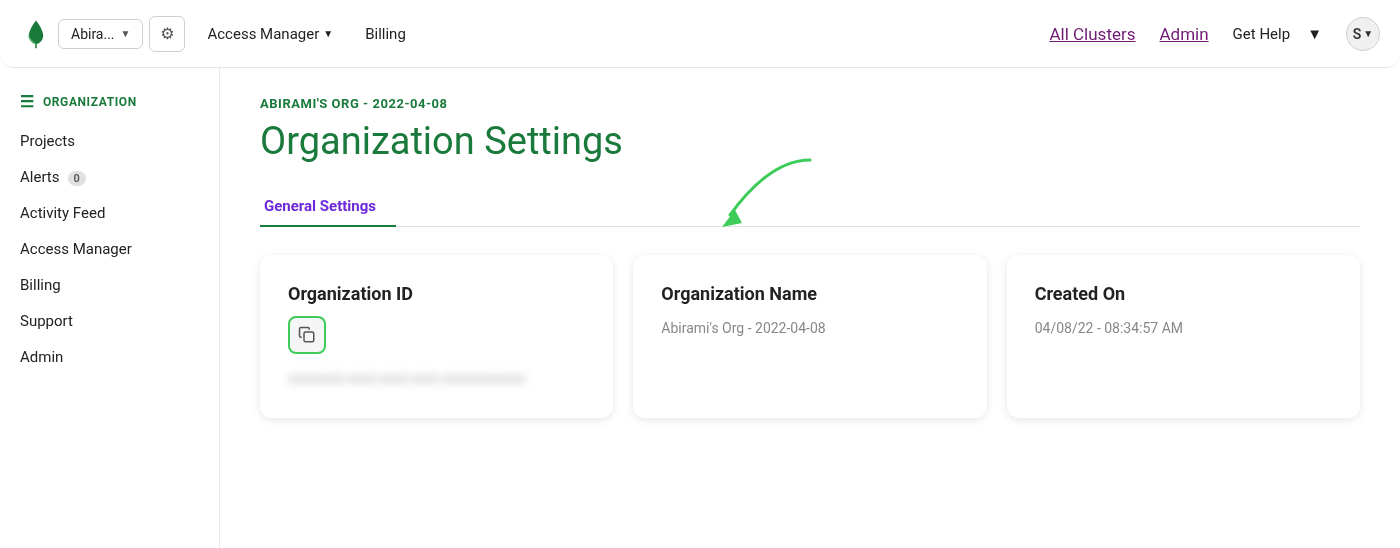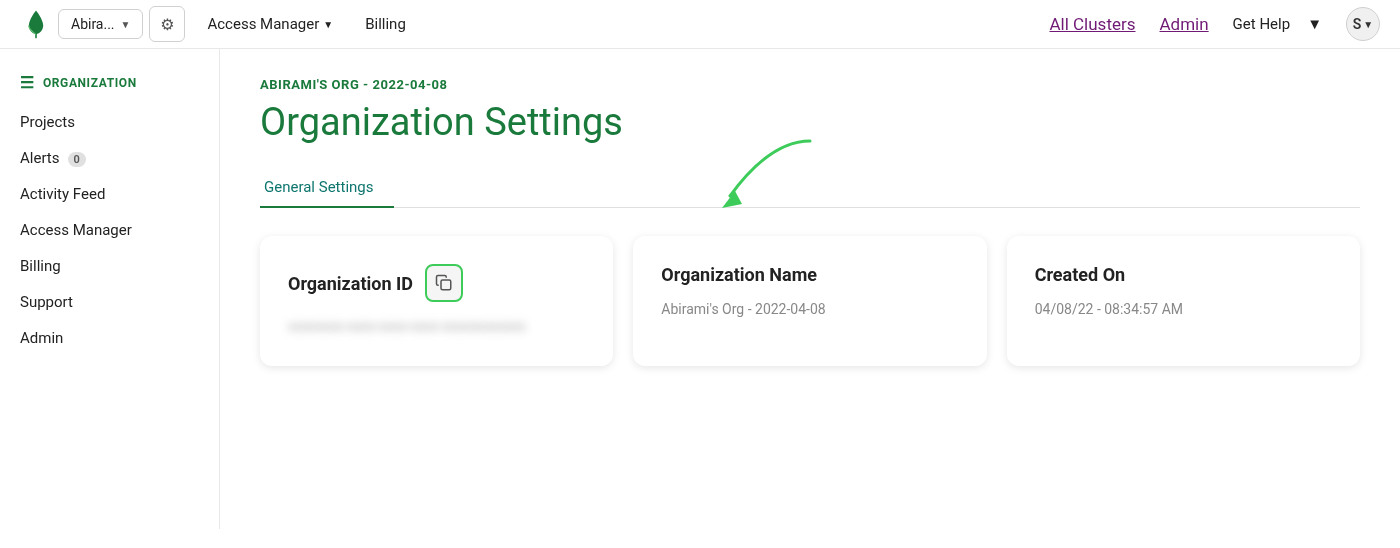--- a/index.html
+++ b/index.html
@@ -7,9 +7,10 @@
 
     
     .topnav {
-      display: flex; align-items: center; height: 49px;
+      display: flex; align-items: center; height: 68px;
       border-bottom: 1px solid #e8e8e8; padding: 0 20px;
       background: #fff;
+      border-radius: 14px;
     }
     .topnav-left { display: flex; align-items: center; gap: 6px; }
     .logo-icon { width: 32px; height: 32px; }

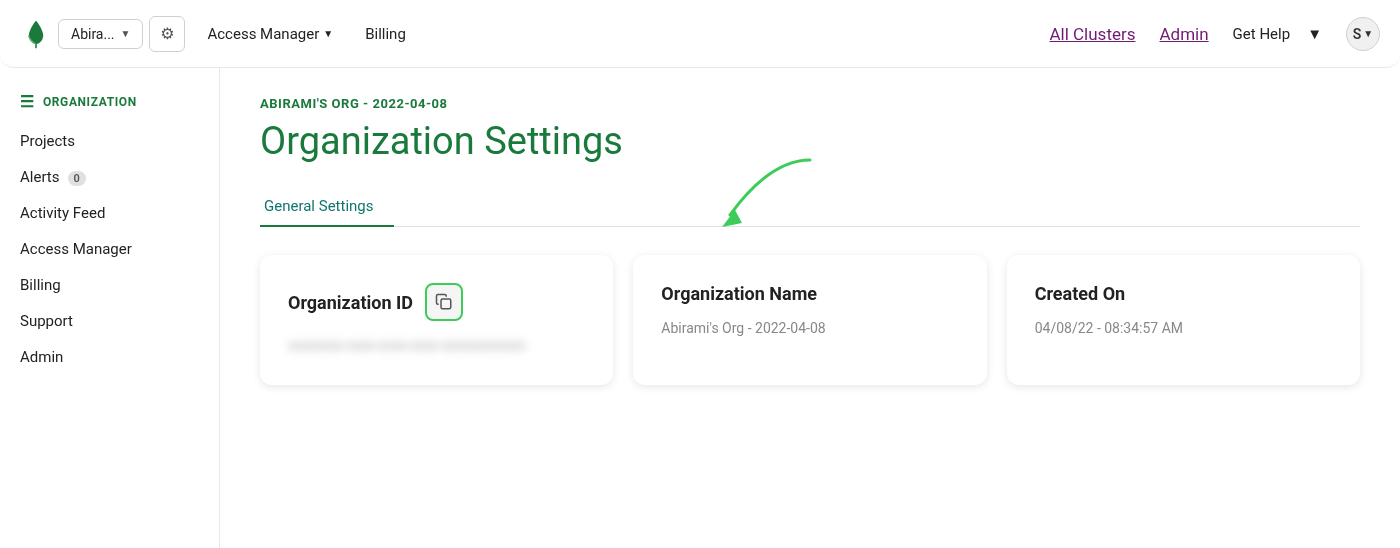--- a/index.html
+++ b/index.html
@@ -72,7 +72,7 @@
       padding: 10px 20px 10px 4px; font-size: 15px; cursor: pointer;
       color: #888; border-bottom: 2px solid transparent; margin-bottom: -1px;
     }
-    .tab.active { color: #0f766e; font-weight: 400; border-bottom: 2px solid #1a7a3c; }
+    .tab.active { color: #6d28d9; font-weight: 700; border-bottom: 2px solid #1a7a3c; }
 
     
     .cards-row { display: flex; gap: 20px; }

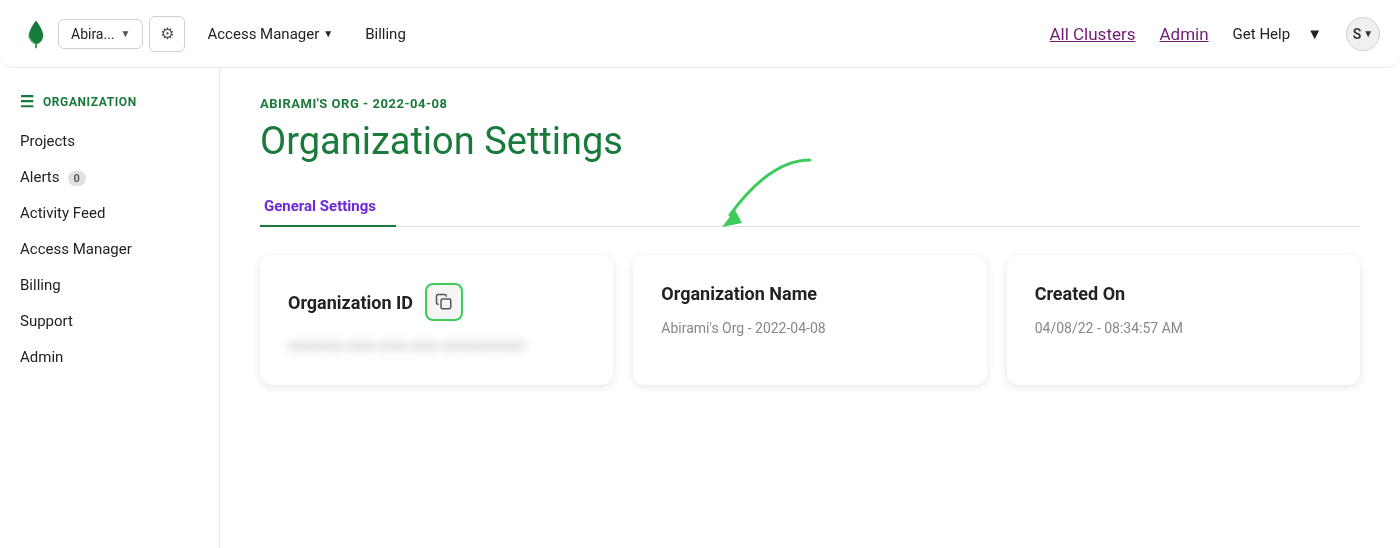--- a/index.html
+++ b/index.html
@@ -82,7 +82,7 @@
       padding: 28px 28px 32px;
       min-width: 300px; flex: 1;
     }
-    .card-header { display: flex; align-items: center; gap: 12px; margin-bottom: 16px; }
+    .card-header { display: flex; gap: 12px; margin-bottom: 16px; flex-direction: column; }
     .card-title { font-size: 18px; font-weight: 700; color: #222; }
     .card-value { font-size: 14px; color: #888; }
     .card-value.blurred { filter: blur(4px); color: #aaa; user-select: none; }

